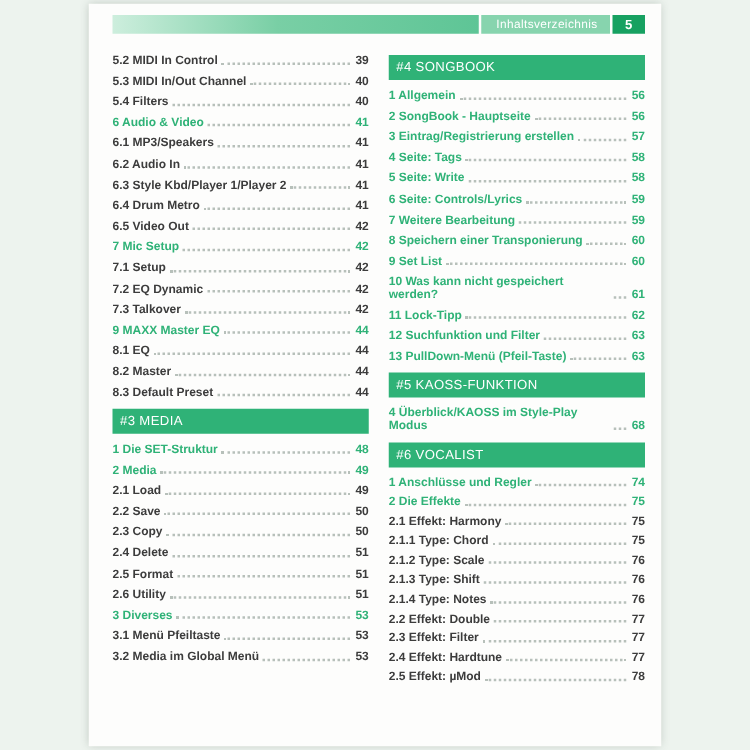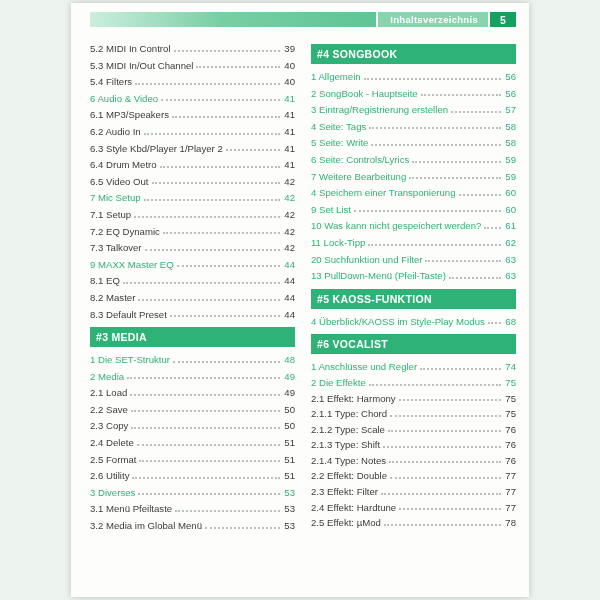--- a/index.html
+++ b/index.html
@@ -19,7 +19,7 @@
   .topbar { display:flex; height:15px; margin:9px 13px 0 19px; gap:2px; }
   .topbar-main { flex:1; background:linear-gradient(90deg,#cdeedd 0%, #79cfa5 45%, #5ec596 100%); }
   .topbar-title-seg { background:#87d4ae; display:flex; align-items:center; padding:0 10px 0 12px; }
-  .topbar-title { color:#fff; font-weight:bold; font-size:9.5px; letter-spacing:.3px; white-space:nowrap; }
+  .topbar-title { color:#fff; font-weight:normal; font-size:9.5px; letter-spacing:.3px; white-space:nowrap; }
   .topbar-page {
     width:26px; background:var(--pagebox,#17a161); color:#fff;
     font-weight:bold; font-size:10.5px;

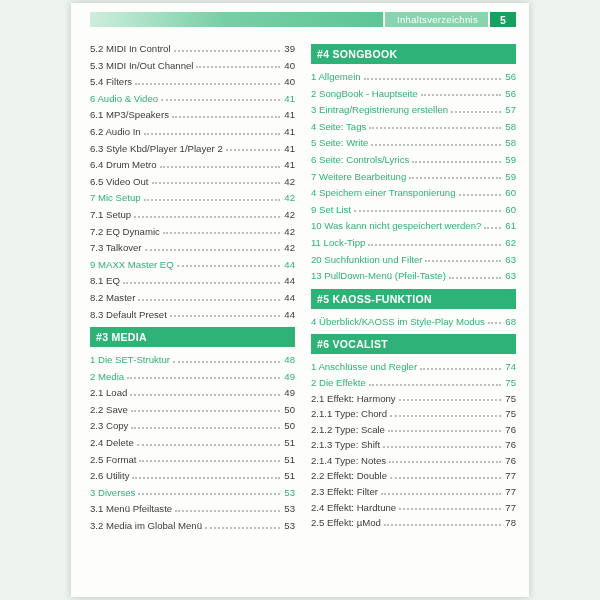--- a/index.html
+++ b/index.html
@@ -36,7 +36,7 @@
   .toc-row {
     display:flex; align-items:flex-end;
     margin-bottom:7px;
-    font-size:9.6px; font-weight:400; line-height:1.0;
+    font-size:9.6px; font-weight:700; line-height:1.0;
     color:var(--text,#3c3c3c);
   }
   .toc-row .label { flex:0 1 auto; }

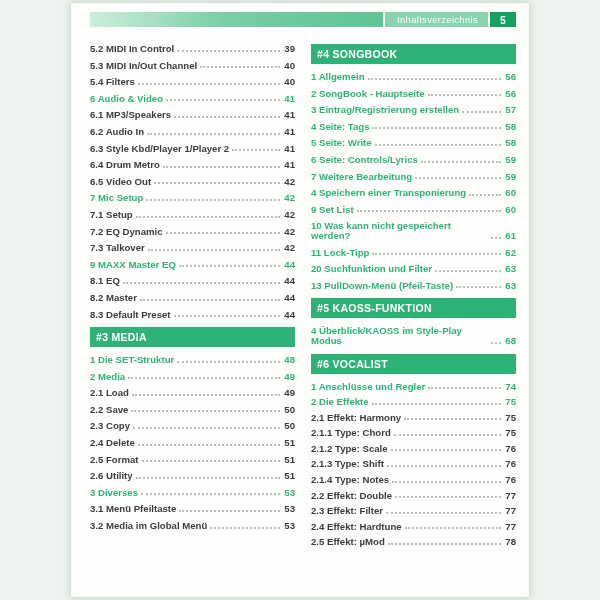--- a/index.html
+++ b/index.html
@@ -29,7 +29,7 @@
   .col { flex:1 1 0; min-width:0; }
   .sec-heading {
     background:var(--green,#2fb277); color:#fff;
-    font-weight:bold; font-size:10.5px; letter-spacing:.3px;
+    font-weight:normal; font-size:10.5px; letter-spacing:.3px;
     padding:4px 5px 4px 6px; margin:8px 0 8px;
   }
   .section:first-child .sec-heading { margin-top:0; }

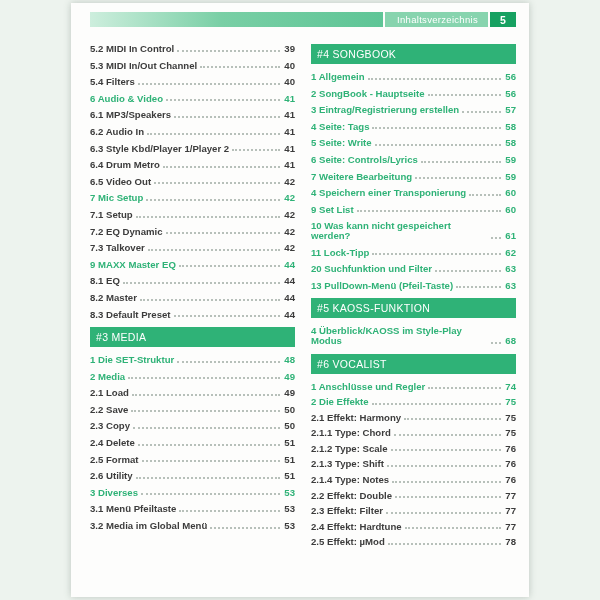--- a/index.html
+++ b/index.html
@@ -244,7 +244,7 @@
             <span class="page-num">59</span>
           </div>
           <div class="toc-row green">
-            <span class="label">4 Speichern einer Transponierung</span>
+            <span class="label">8 Speichern einer Transponierung</span>
             <span class="dots"></span>
             <span class="page-num">60</span>
           </div>

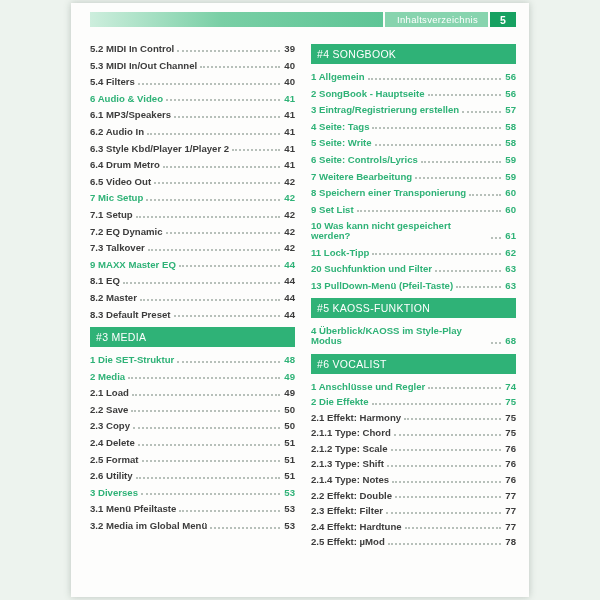--- a/index.html
+++ b/index.html
@@ -264,7 +264,7 @@
             <span class="page-num">62</span>
           </div>
           <div class="toc-row green">
-            <span class="label">20 Suchfunktion und Filter</span>
+            <span class="label">12 Suchfunktion und Filter</span>
             <span class="dots"></span>
             <span class="page-num">63</span>
           </div>

